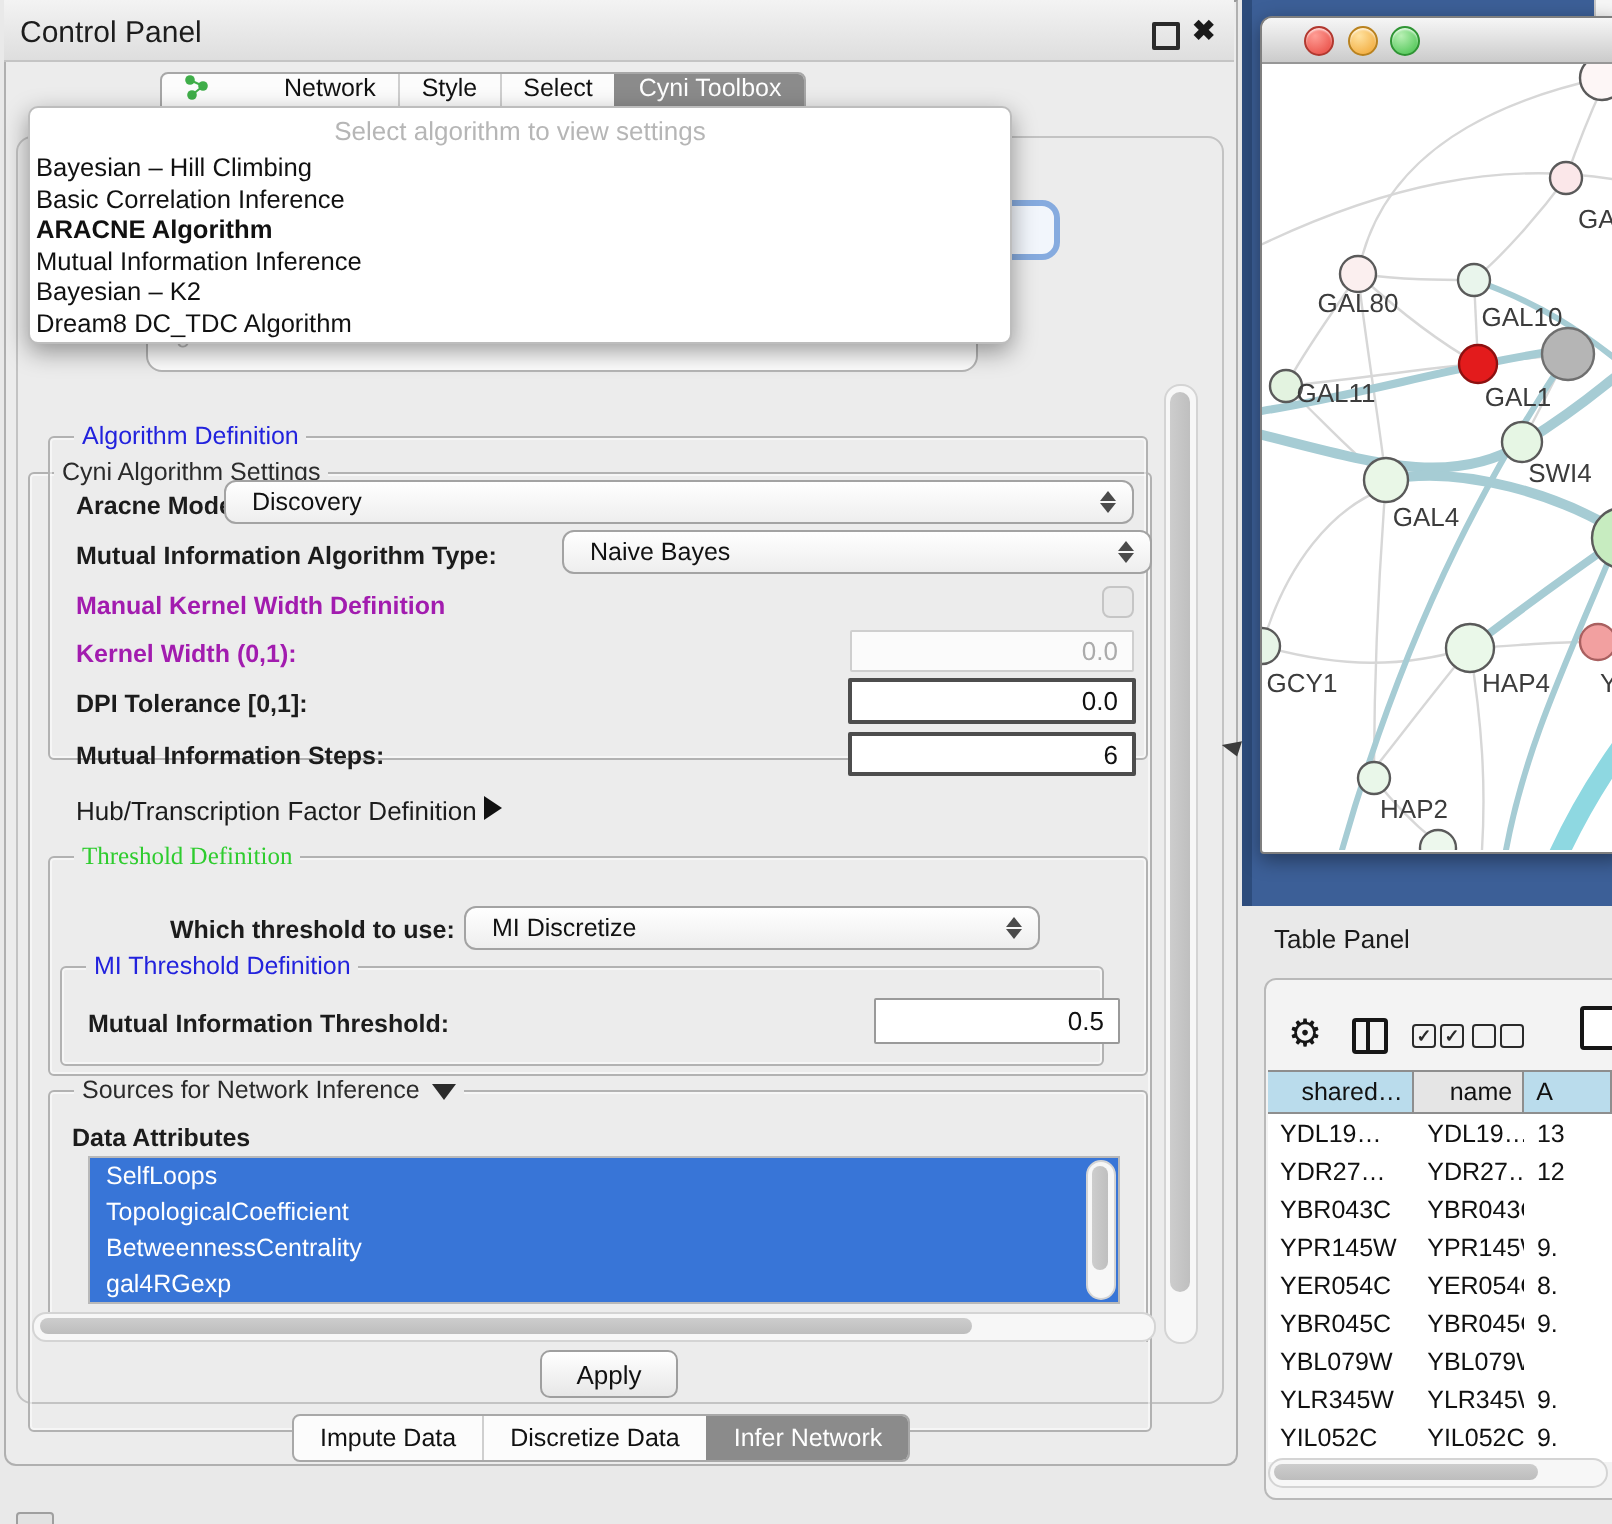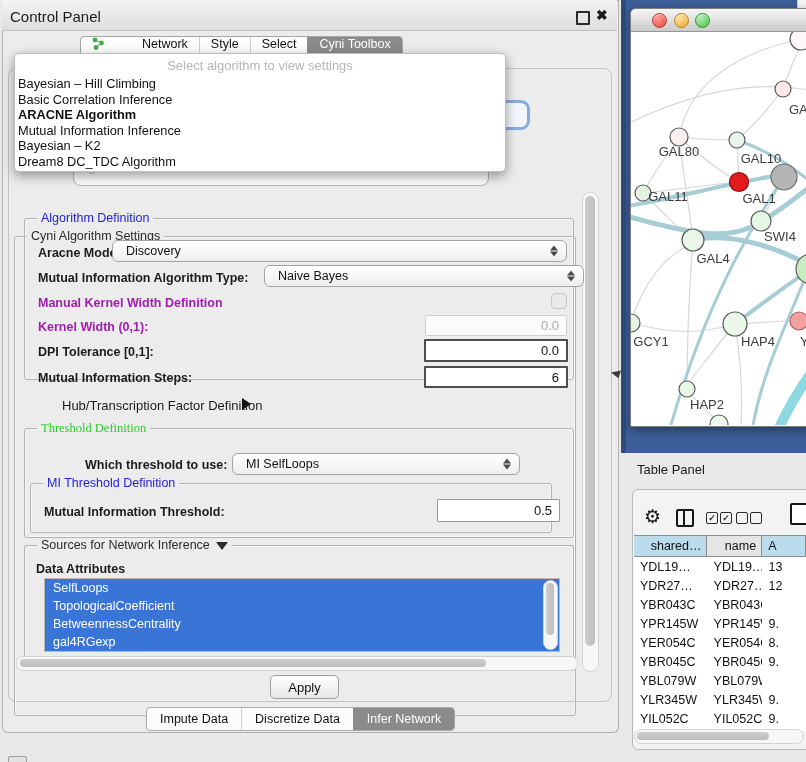--- a/index.html
+++ b/index.html
@@ -172,7 +172,7 @@
       </span>
   </div>
   <div class="lbl" style="left:38px;top:271px;">Mutual Information Algorithm Type:</div>
-  <div class="combo" style="left:264px;top:265px;width:320px;height:22px;">
+  <div class="combo" style="left:281px;top:265px;width:295px;height:22px;">
     <span>Naive Bayes</span>
     <span class="stepper">
         <span class="up"></span>

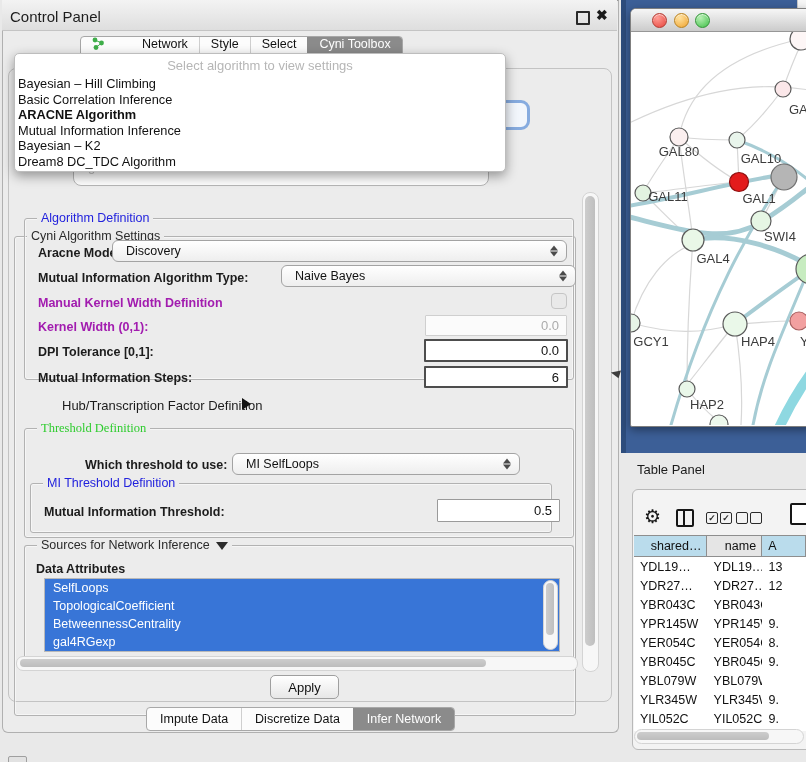--- a/index.html
+++ b/index.html
@@ -8,7 +8,7 @@
   .abs{position:absolute;}
   .lbl{position:absolute;font-size:12.5px;font-weight:bold;color:#1c1c1c;white-space:nowrap;}
   .lbl.dis{color:#a21caf;}
-  .plain{font-weight:normal;font-size:13px;margin-left:24px;}
+  .plain{font-weight:normal;font-size:13px;}
   
   .desktop{left:621px;top:0;width:185px;height:453px;background:#3c5f97;}
   .desktop-edge{left:621px;top:0;width:5px;height:453px;background:#2d4c7c;}

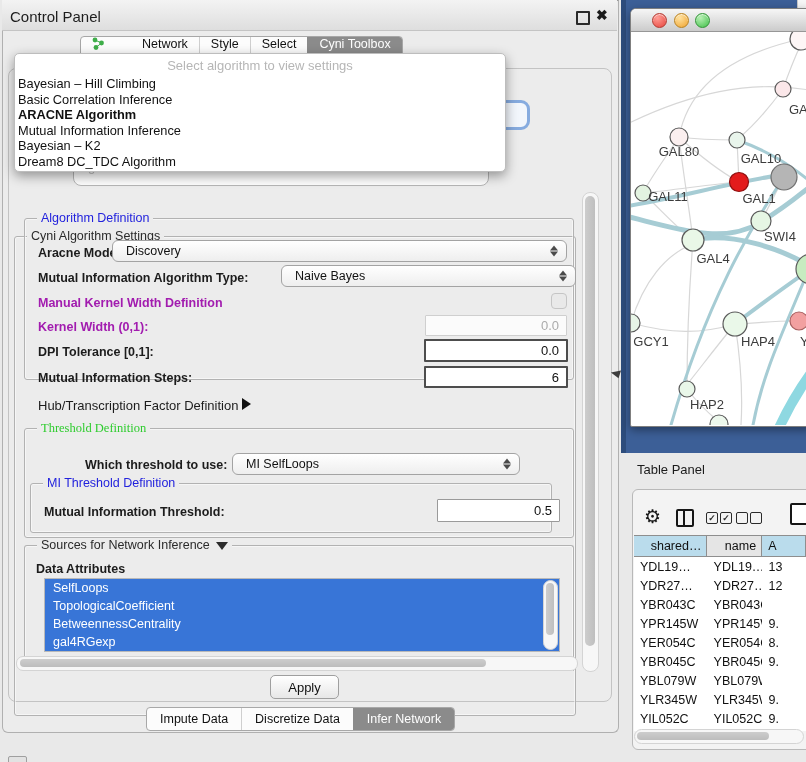--- a/index.html
+++ b/index.html
@@ -196,7 +196,7 @@
   </div>
   <div class="lbl" style="left:85px;top:458px;">Which threshold to use:</div>
   <div class="combo" style="left:232px;top:453px;width:288px;height:22px;">
-    <span>MI SelfLoops</span>
+    <span>MI Discretize</span>
     <span class="stepper">
         <span class="up"></span>
         <span class="dn"></span>

